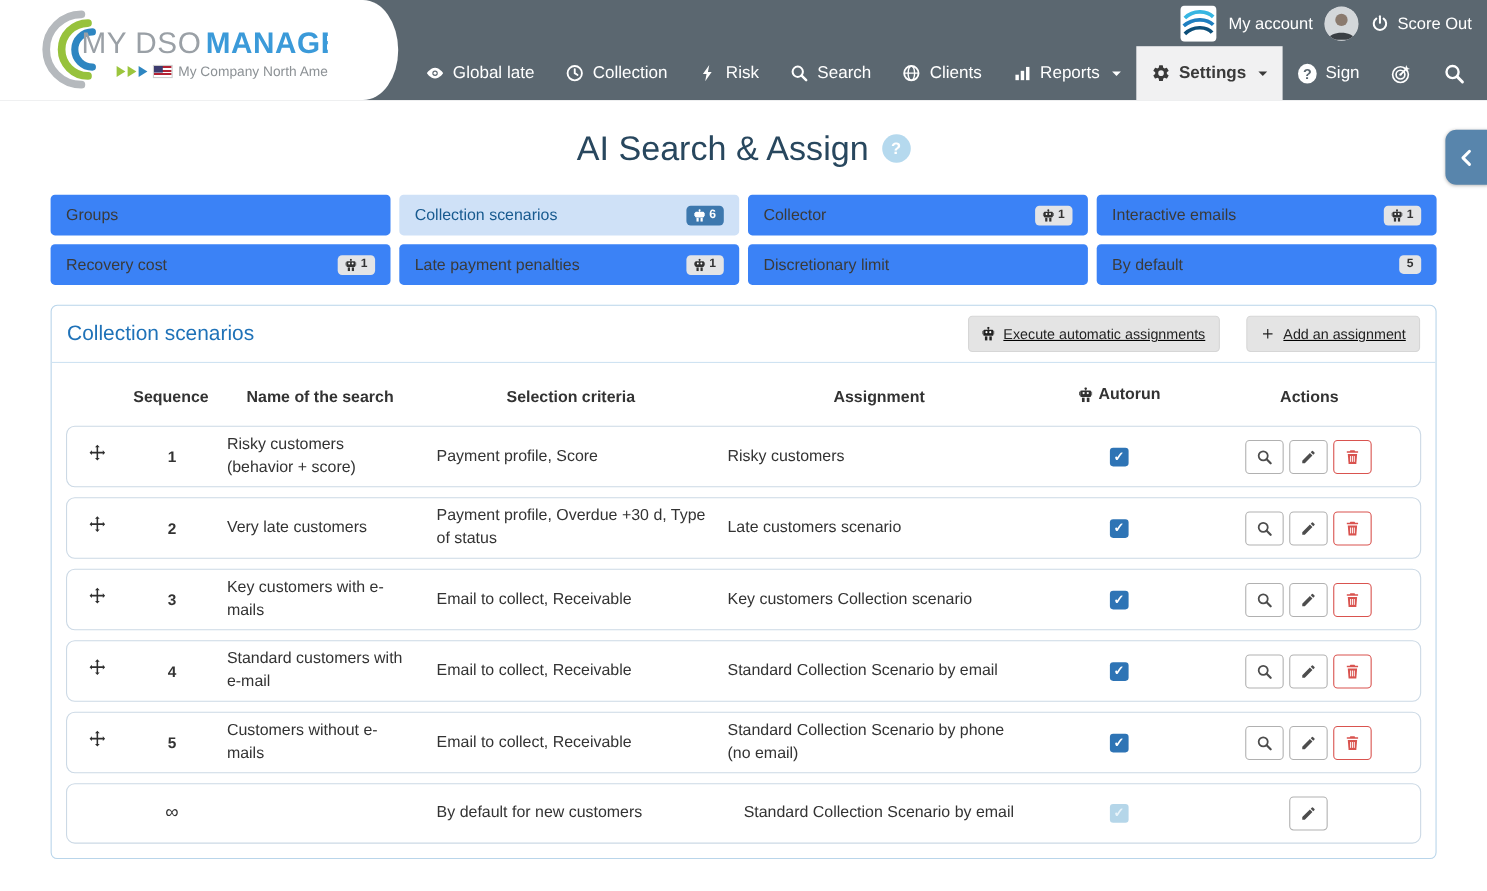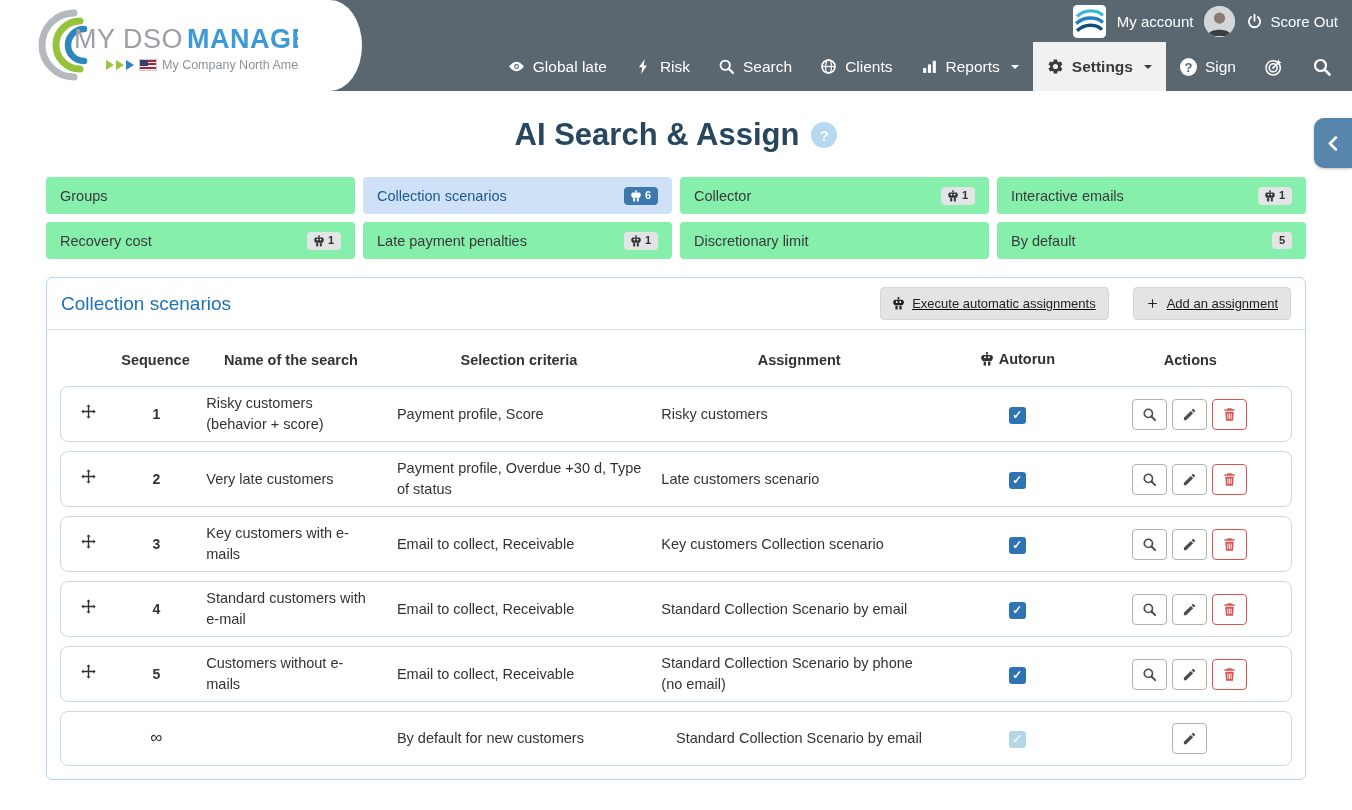--- a/index.html
+++ b/index.html
@@ -161,6 +161,15 @@
           </svg>
         </span>
         <span>Global late</span>
+      </div>
+      <div class="nav-item">
+        <span class="nicon">
+          <svg viewBox="0 0 24 24" fill="none" stroke="currentColor" stroke-width="2.4">
+            <circle cx="12" cy="12" r="9.2"></circle>
+            <path d="M12 6.8V12l3.6 2.3" stroke-linecap="round"></path>
+          </svg>
+        </span>
+        <span>Collection</span>
       </div>
       <div class="nav-item">
         <span class="nicon">

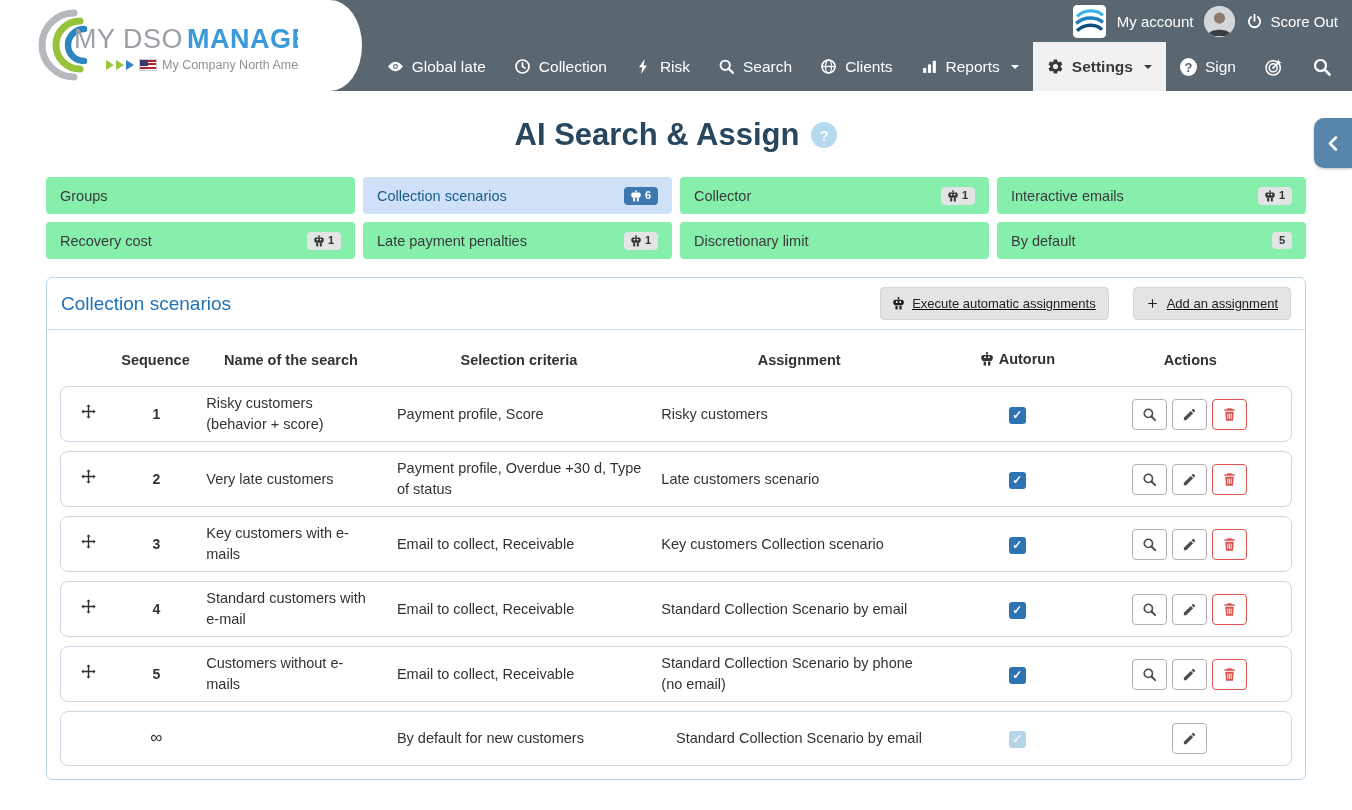--- a/index.html
+++ b/index.html
@@ -41,7 +41,7 @@
 
   
   .title-row { margin-top:26px; display:flex; justify-content:center; align-items:center; gap:12px; }
-  .page-title { font-size:31px; color:#28475e; font-weight:700; }
+  .page-title { font-size:31px; color:#28475e; font-weight:400; }
   .help-circle { width:26px; height:26px; border-radius:50%; background:#b5d9ee; color:#fff; display:inline-flex; align-items:center; justify-content:center; font-size:15px; font-weight:bold; cursor:pointer; }
   .help-circle::after { content:"?"; }
 

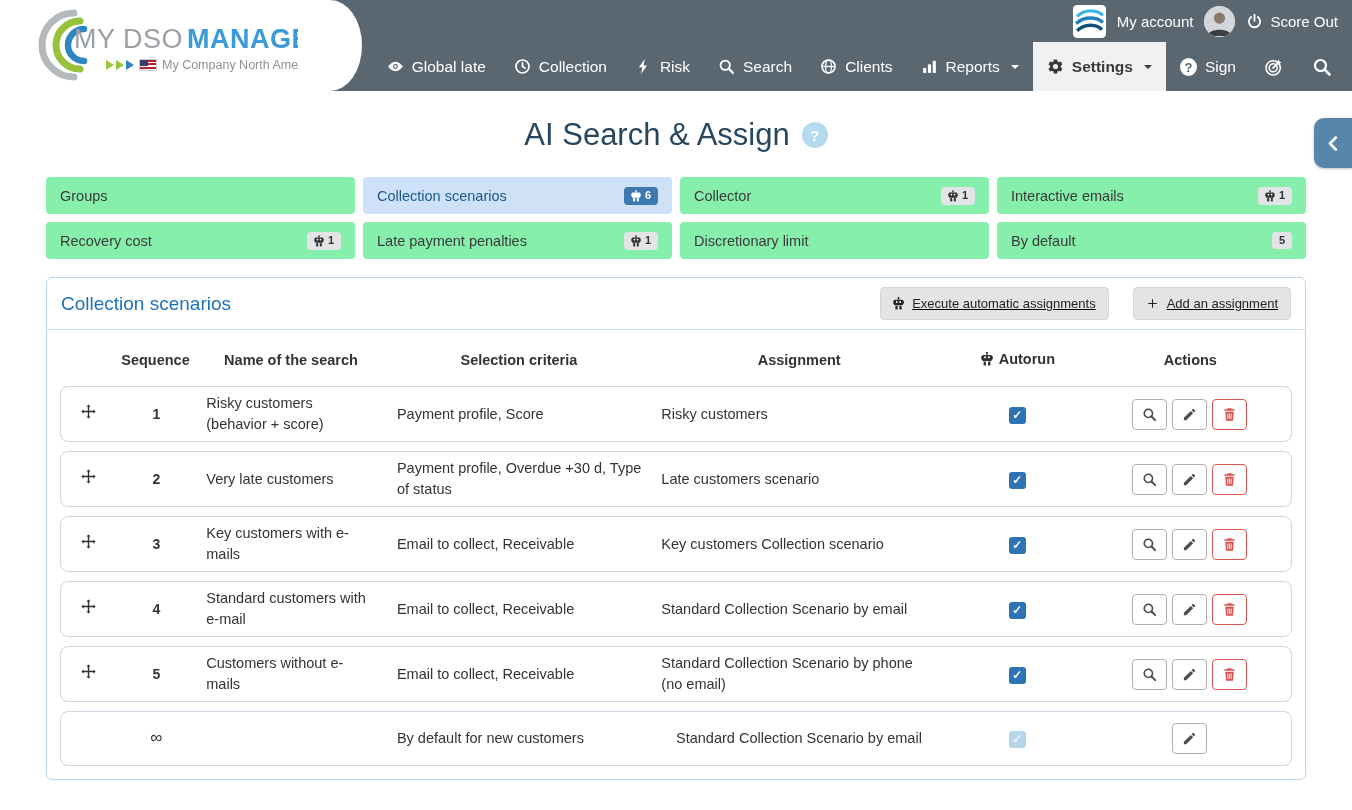--- a/index.html
+++ b/index.html
@@ -50,7 +50,7 @@
 
   
   .categories { margin:24px 46px 0; display:grid; grid-template-columns:repeat(4,1fr); gap:8px; }
-  .cat { height:37px; background:#86efac; border-radius:4px; display:flex; align-items:center; justify-content:space-between; padding:0 14px; font-size:14.5px; color:#3a3a3a; cursor:pointer; }
+  .cat { height:37px; background:#3b82f6; border-radius:4px; display:flex; align-items:center; justify-content:space-between; padding:0 14px; font-size:14.5px; color:#3a3a3a; cursor:pointer; }
   .cat.active { background:#cfe1f7; color:#185a8f; }
   .badge { display:inline-flex; align-items:center; gap:4px; background:#e3e4e6; color:#333; border-radius:4px; padding:3px 7px; font-size:11px; font-weight:bold; line-height:1; }
   .cat.active .badge { background:#3d78ae; color:#fff; }

